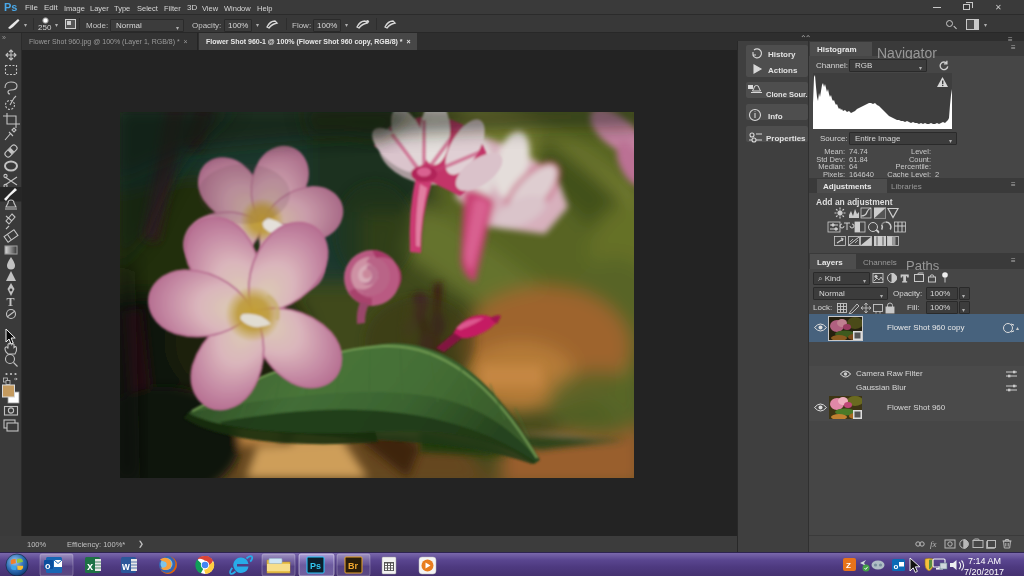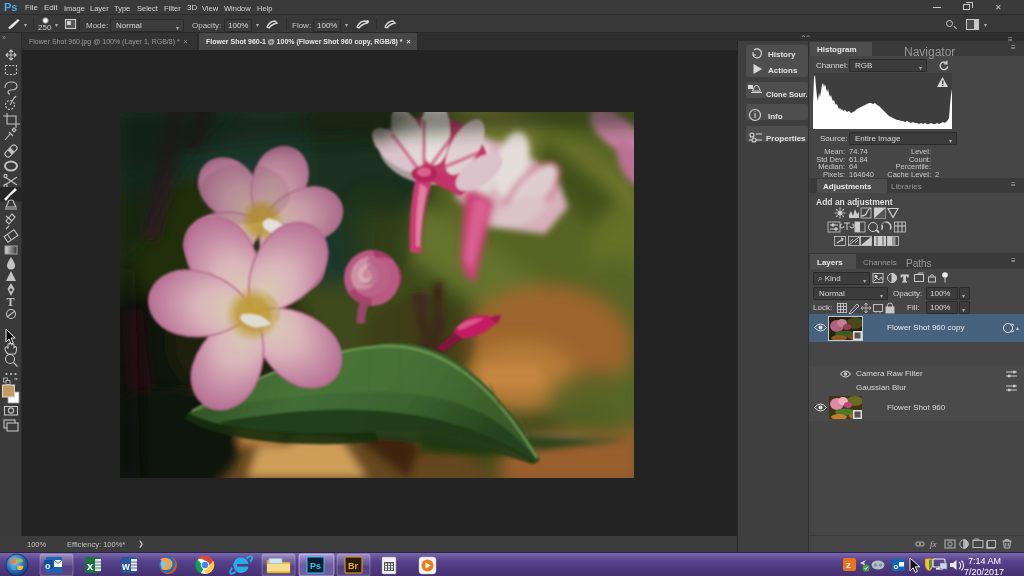--- a/index.html
+++ b/index.html
@@ -434,7 +434,7 @@
 
     <div class="abs" style="left:0;top:0;width:216px;height:15px;background:#3a3a3a;">
       <div class="abs" style="left:1px;top:1px;width:62px;height:14px;background:#4d4d4d;color:#e8e8e8;font-size:8px;font-weight:bold;padding:2.5px 0 0 7px;">Histogram</div>
-      <span class="abs" style="left:95px;top:4px;font-size:12px;color:#989898;">Navigator</span>
+      <span class="abs" style="left:68px;top:4px;font-size:14px;color:#989898;">Navigator</span>
       <span class="abs" style="left:202px;top:2px;color:#b0b0b0;font-size:8px;">≡</span>
     </div>
     <span class="abs t" style="left:7px;top:20px;">Channel:</span>

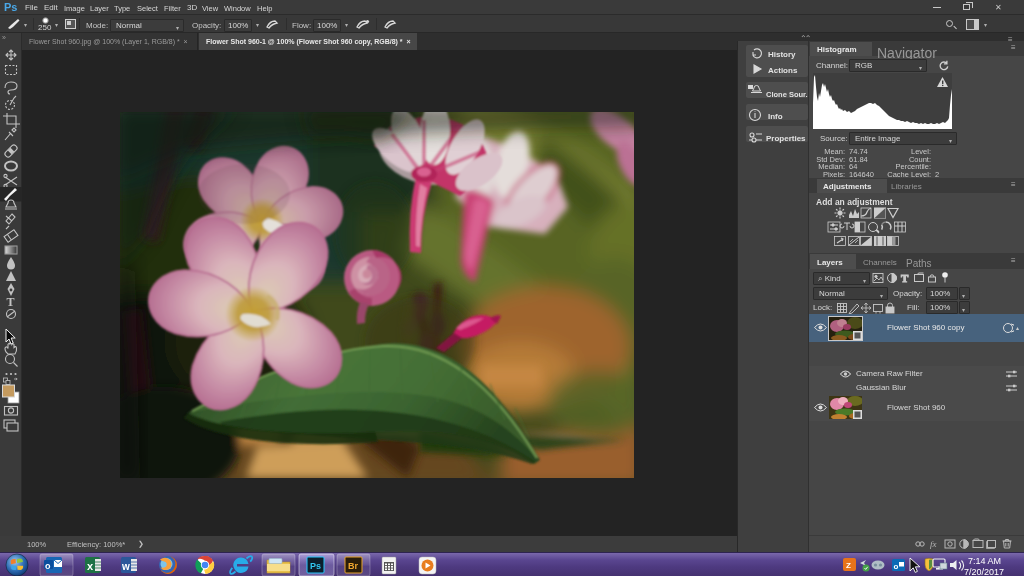--- a/index.html
+++ b/index.html
@@ -555,7 +555,7 @@
     <div class="abs" style="left:0;top:212px;width:216px;height:16px;background:#3a3a3a;">
       <div class="abs" style="left:1px;top:1px;width:46px;height:15px;background:#4d4d4d;color:#e8e8e8;font-size:8px;font-weight:bold;padding:3.5px 0 0 7px;">Layers</div>
       <span class="abs" style="left:54px;top:5px;font-size:8px;color:#989898;">Channels</span>
-      <span class="abs" style="left:97px;top:5px;font-size:10px;color:#989898;">Paths</span>
+      <span class="abs" style="left:97px;top:5px;font-size:13px;color:#989898;">Paths</span>
       <span class="abs" style="left:202px;top:3px;color:#b0b0b0;font-size:8px;">≡</span>
     </div>
 

